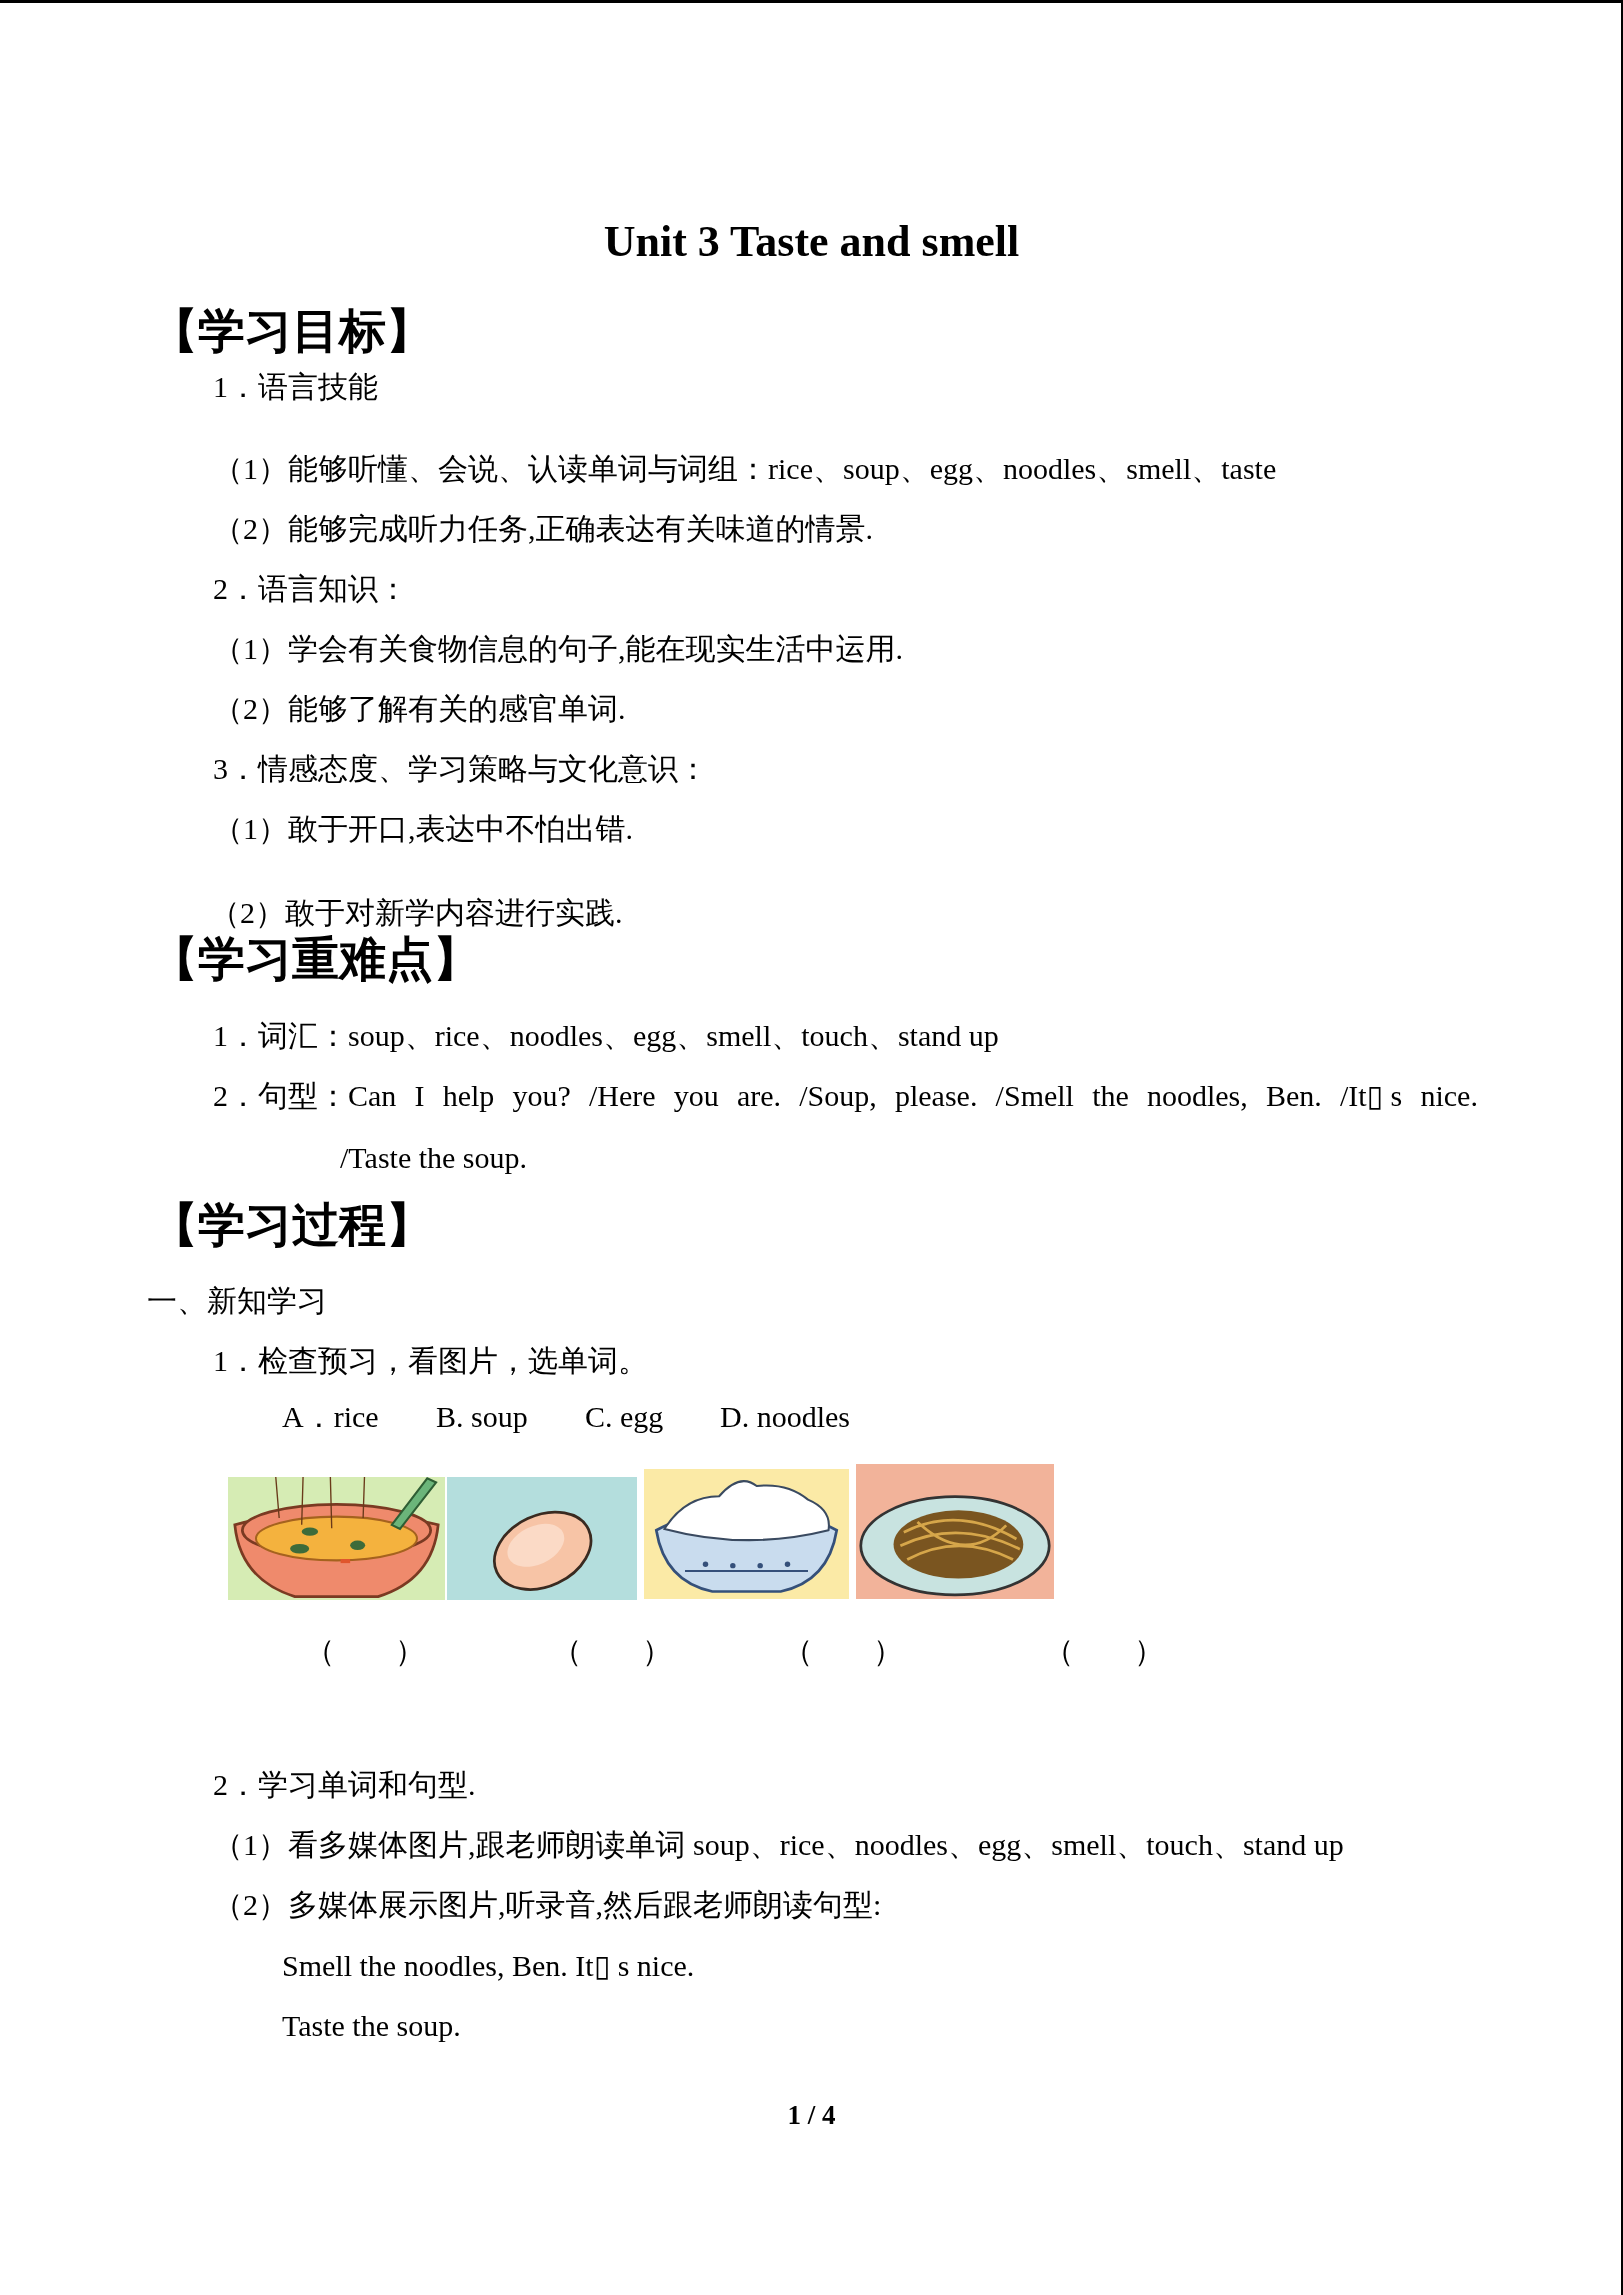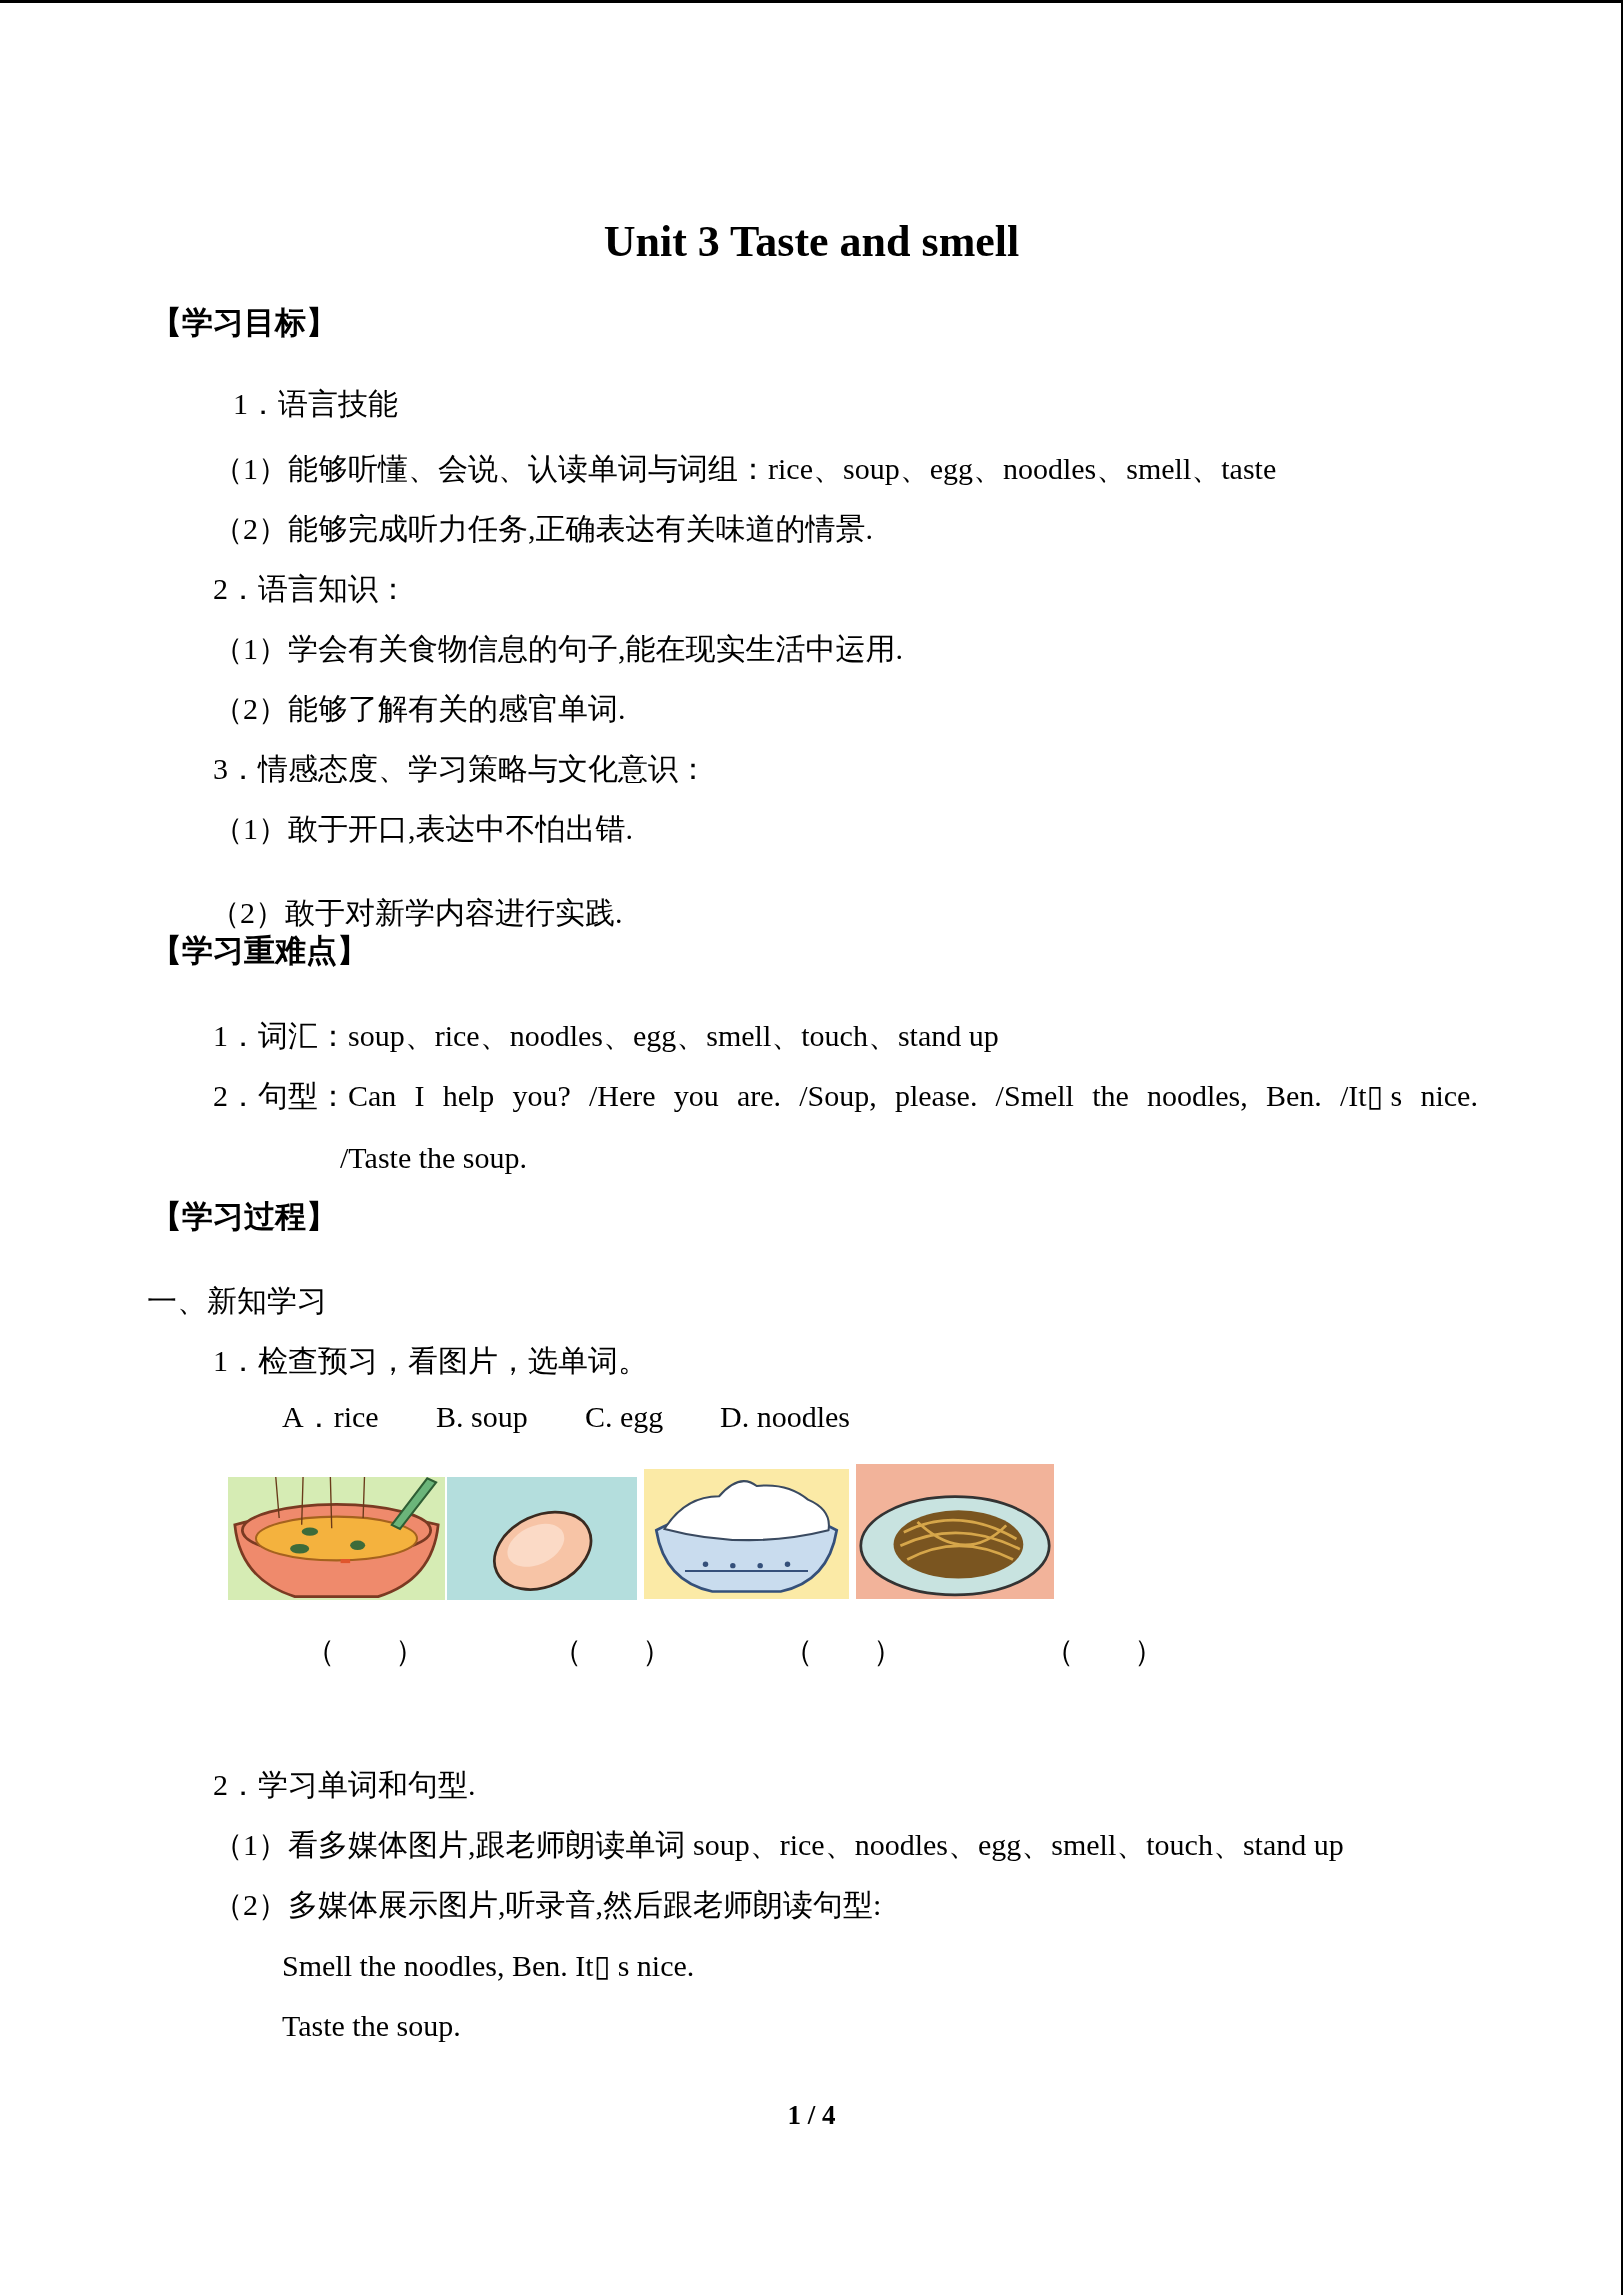--- a/index.html
+++ b/index.html
@@ -11,7 +11,7 @@
     .frame-right { position: absolute; right: 0; top: 0; width: 2px; height: 2295px; background: #000; }
     .t { position: absolute; white-space: nowrap; line-height: 1; }
     .title { left: 0; width: 1623px; text-align: center; top: 220px; font-size: 44px; font-weight: bold; }
-    .h { font-size: 31px; font-weight: bold; font-family: "DejaVu Sans", "Liberation Sans", sans-serif; }
+    .h { font-size: 47px; font-weight: bold; font-family: "DejaVu Sans", "Liberation Sans", sans-serif; }
     .p { font-size: 30px; }
     .justify { display: flex; justify-content: space-between; }
     .pic { position: absolute; overflow: hidden; }

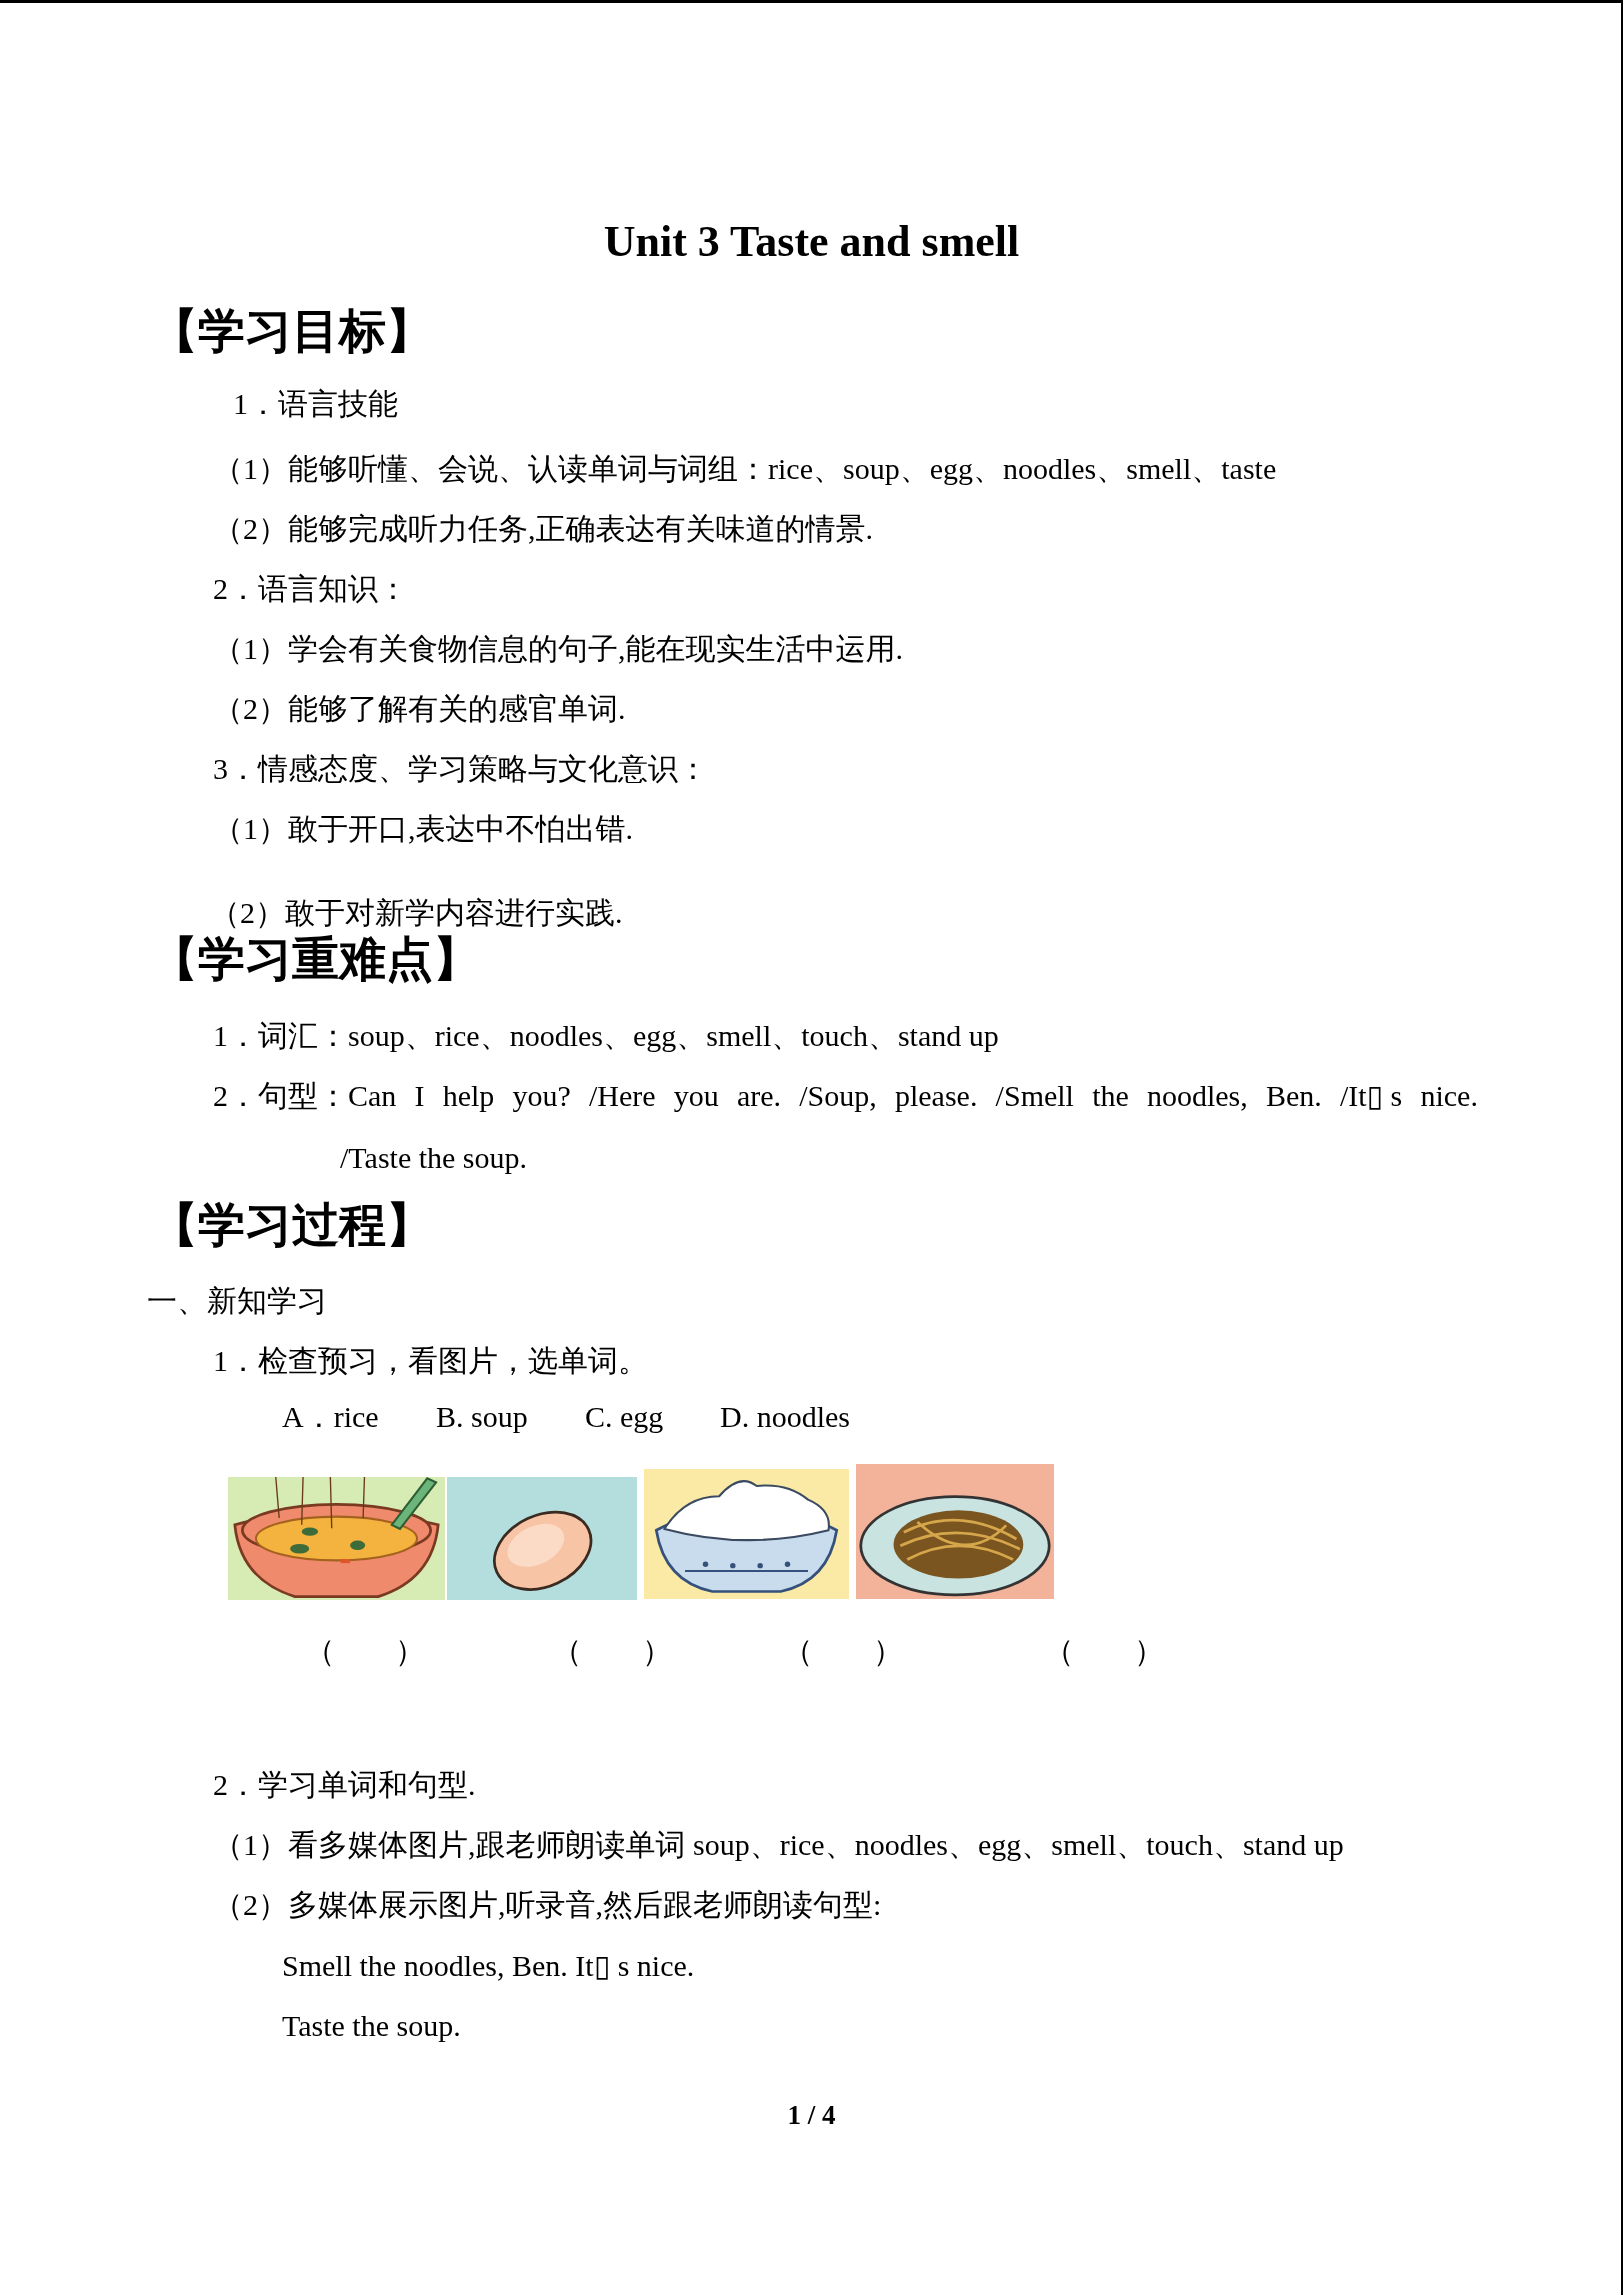--- a/index.html
+++ b/index.html
@@ -28,7 +28,7 @@
 <div class="t title">Unit 3 Taste and smell</div>
 
 <div class="t h" style="left:151px; top:307px;">【学习目标】</div>
-<div class="t p" style="left:213px; top:389px;margin-left:20px;">1．语言技能</div>
+<div class="t p" style="left:213px; top:372px;">1．语言技能</div>
 <div class="t p" style="left:213px; top:454px;">（1）能够听懂、会说、认读单词与词组：rice、soup、egg、noodles、smell、taste</div>
 <div class="t p" style="left:213px; top:514px;">（2）能够完成听力任务,正确表达有关味道的情景.</div>
 <div class="t p" style="left:213px; top:574px;">2．语言知识：</div>

